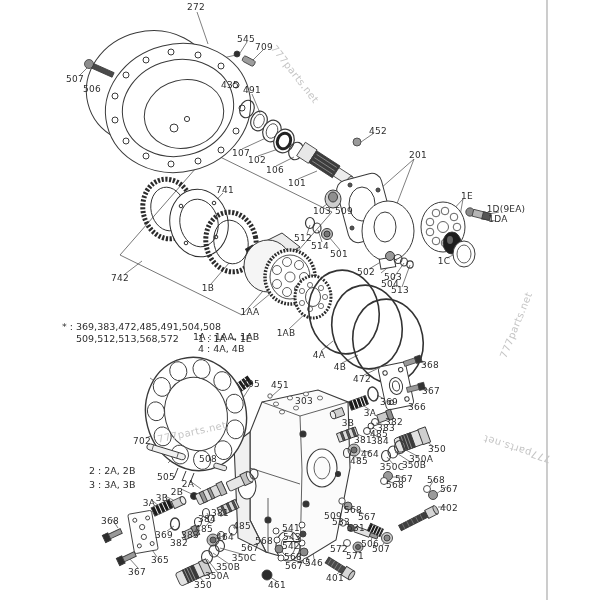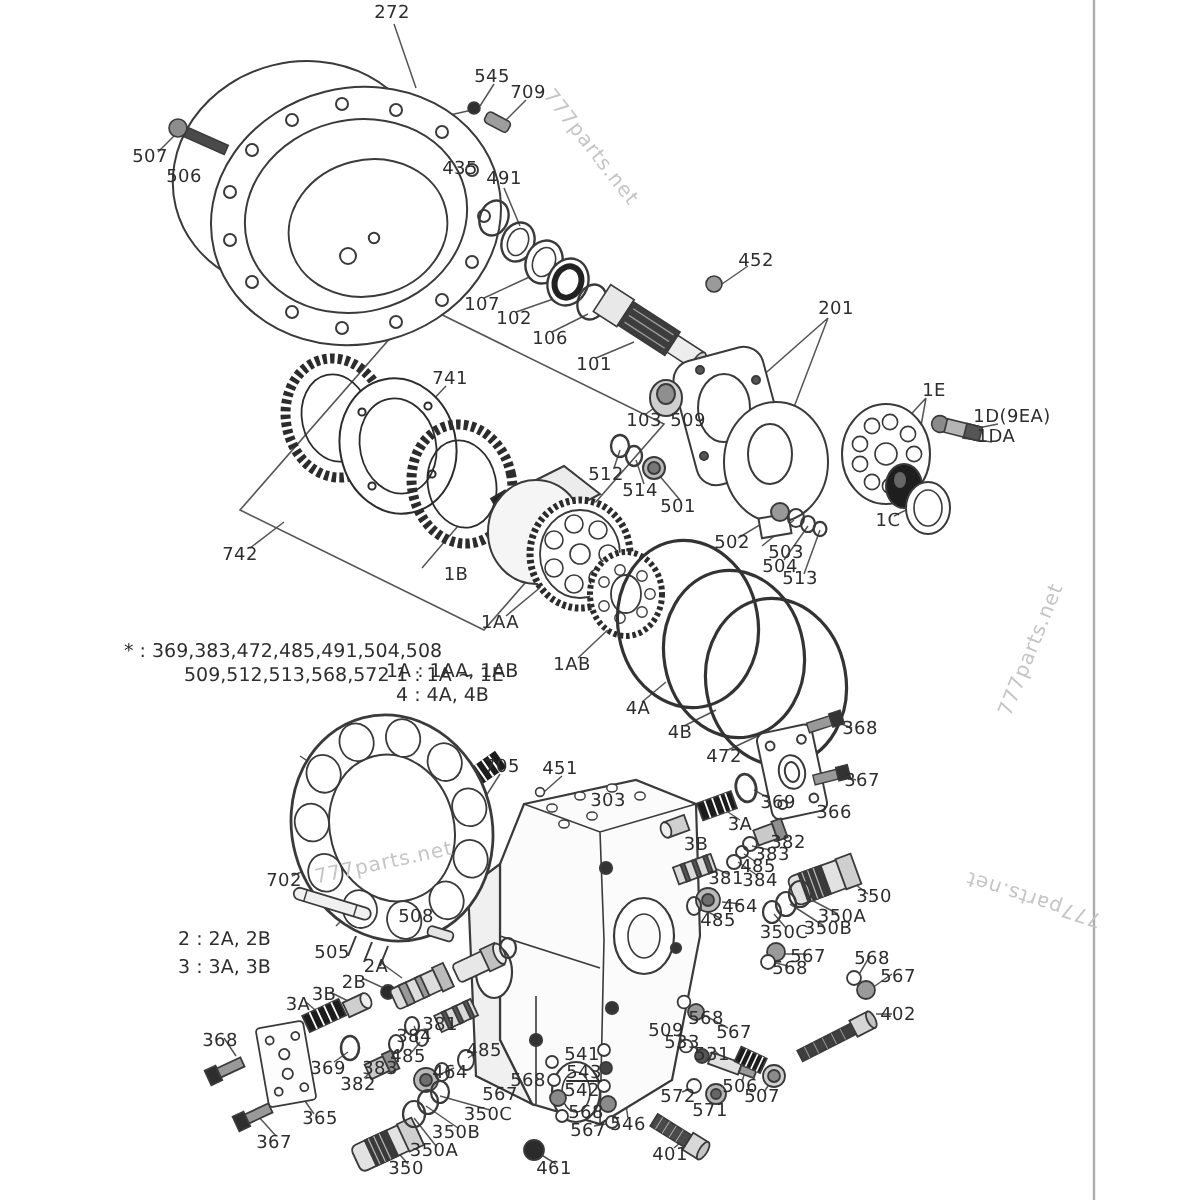--- a/index.html
+++ b/index.html
@@ -460,7 +460,7 @@
       <div class="lbl" style="left: 390px; top: 284px;">504</div>
       <div class="lbl" style="left: 400px; top: 290px;">513</div>
       <div class="lbl" style="left: 120px; top: 278px;">742</div>
-      <div class="lbl" style="left: 208px; top: 288px; margin-left: 20px;">1B</div>
+      <div class="lbl" style="left: 208px; top: 288px;">1B</div>
       <div class="lbl" style="left: 250px; top: 312px;">1AA</div>
       <div class="lbl" style="left: 286px; top: 333px;">1AB</div>
       <div class="lbl" style="left: 319px; top: 355px;">4A</div>

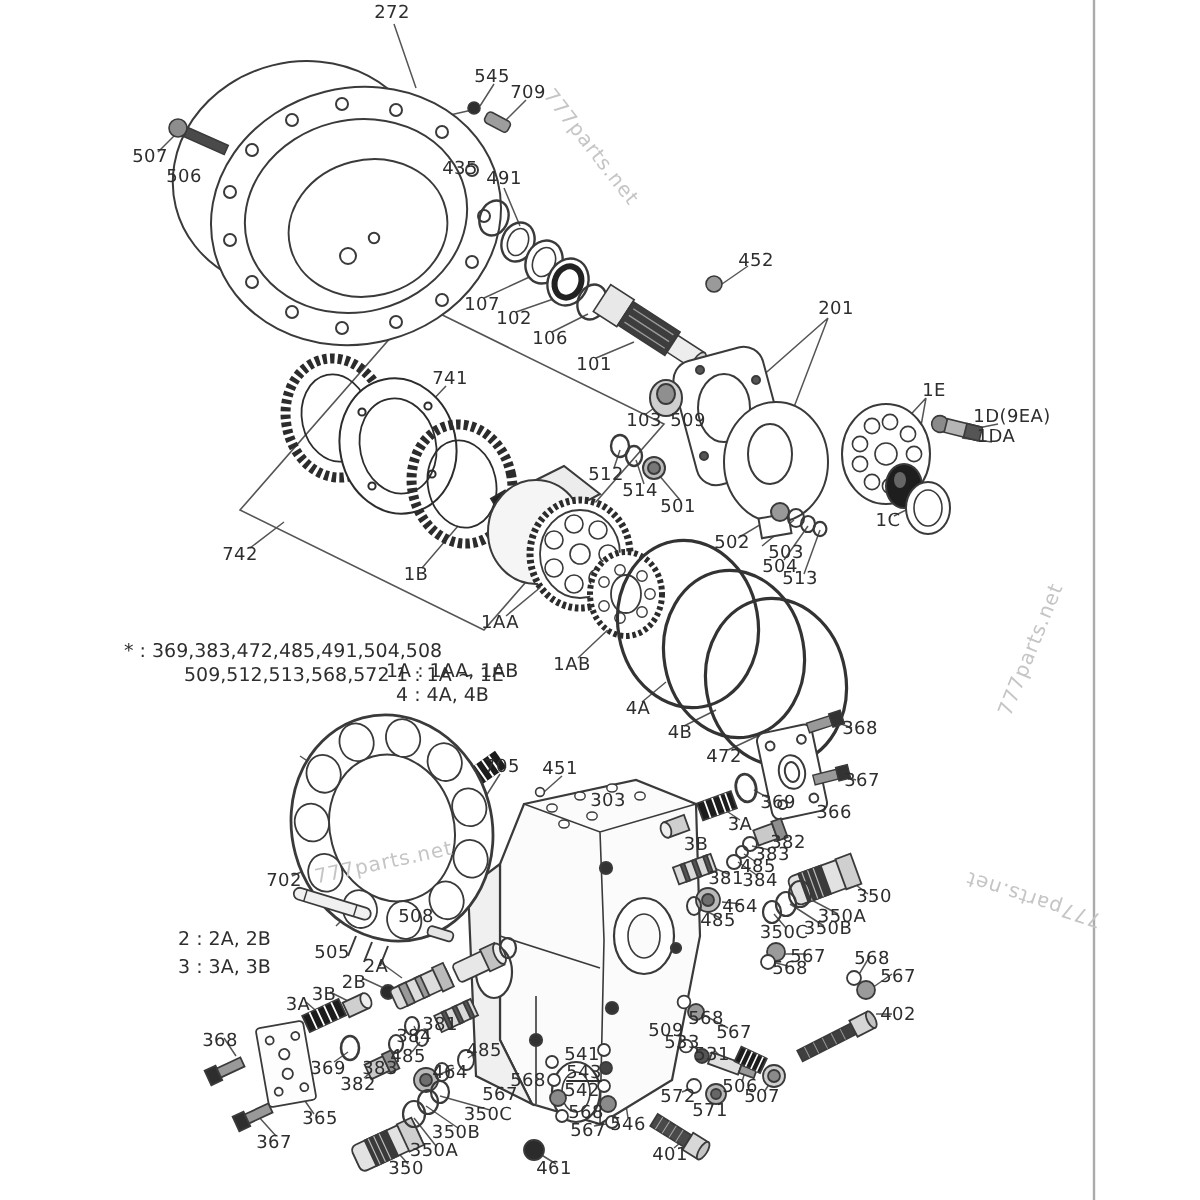--- a/index.html
+++ b/index.html
@@ -535,7 +535,7 @@
     </div>
 <div id="notes-layer">
       <div class="note" style="left: 62px; top: 326px;">* : 369,383,472,485,491,504,508</div>
-      <div class="note" style="left: 92px; top: 338px;">509,512,513,568,572</div>
+      <div class="note" style="left: 76px; top: 338px;">509,512,513,568,572</div>
       <div class="note" style="left: 198px; top: 324px; margin-top: 14px;">1 : 1A ~ 1E</div>
       <div class="note" style="left: 193px; top: 336px;">1A : 1AA, 1AB</div>
       <div class="note" style="left: 198px; top: 348px;">4 : 4A, 4B</div>

